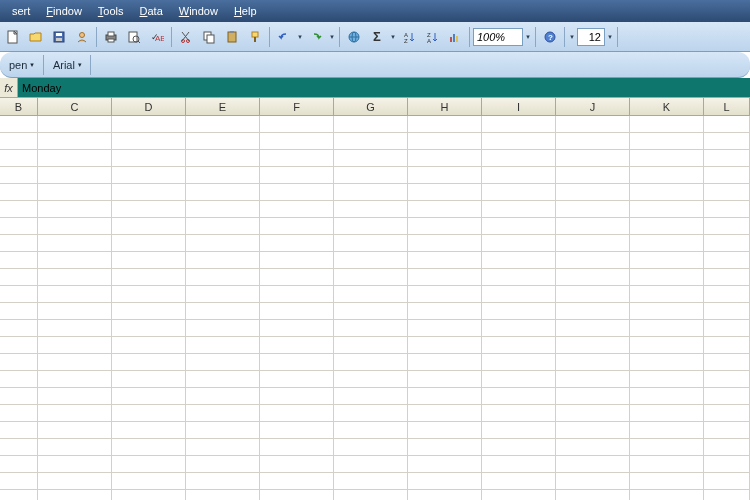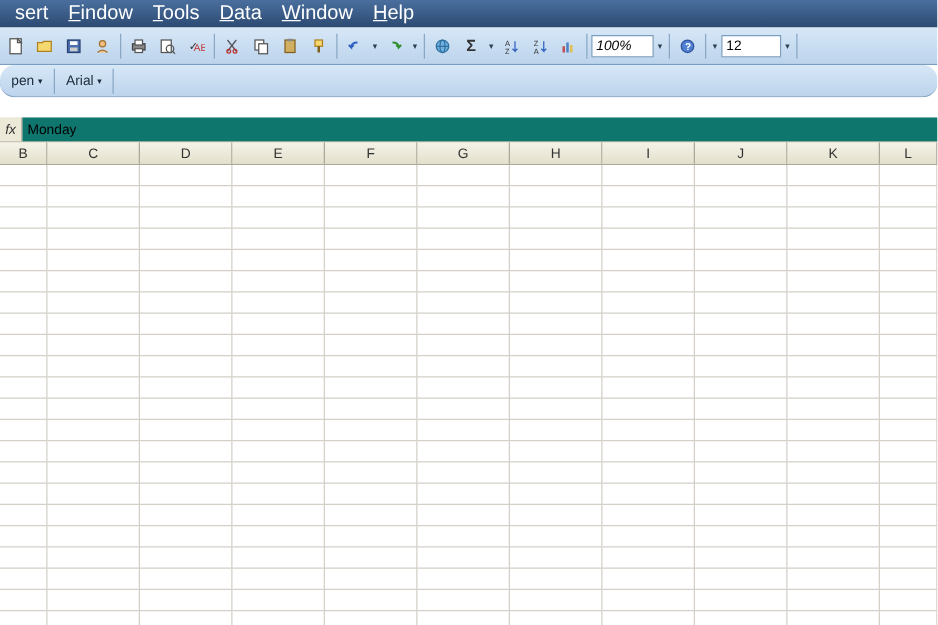--- a/index.html
+++ b/index.html
@@ -13,7 +13,7 @@
     align-items: center;
     padding: 0 4px;
     color: #fff;
-    font-size: 16px;
+    font-size: 11px;
   }
   .menubar .menu-item {
     padding: 2px 8px;

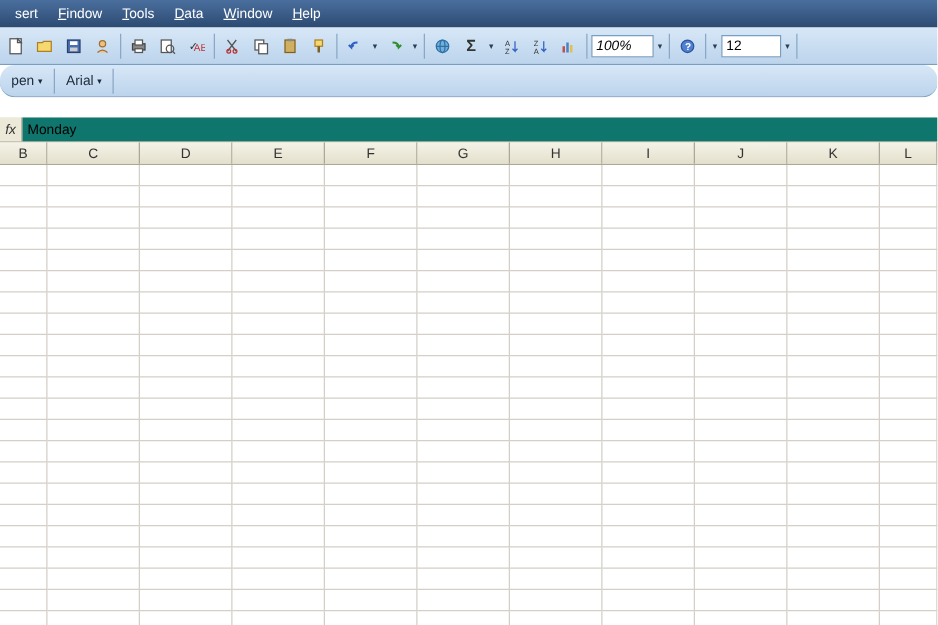--- a/index.html
+++ b/index.html
@@ -67,12 +67,12 @@
     display: flex; align-items: center;
   }
   .size-box {
-    width: 48px; height: 18px;
+    width: 28px; height: 18px;
     background: #fff;
     border: 1px solid #7a9ebf;
     font-size: 11px;
     padding: 1px 3px;
-    display: flex; align-items: center;
+    display: flex; align-items: center; justify-content: flex-end;
   }
 
   

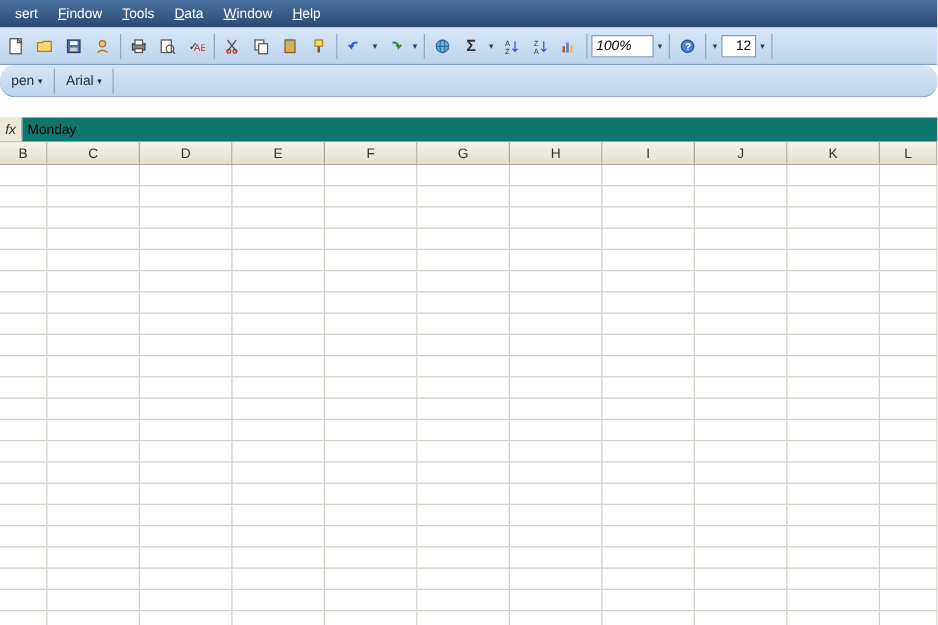--- a/index.html
+++ b/index.html
@@ -106,7 +106,6 @@
     display: flex;
     align-items: center;
     font-size: 11px;
-    margin-top: 16px;
   }
   .fx-label {
     width: 18px;

